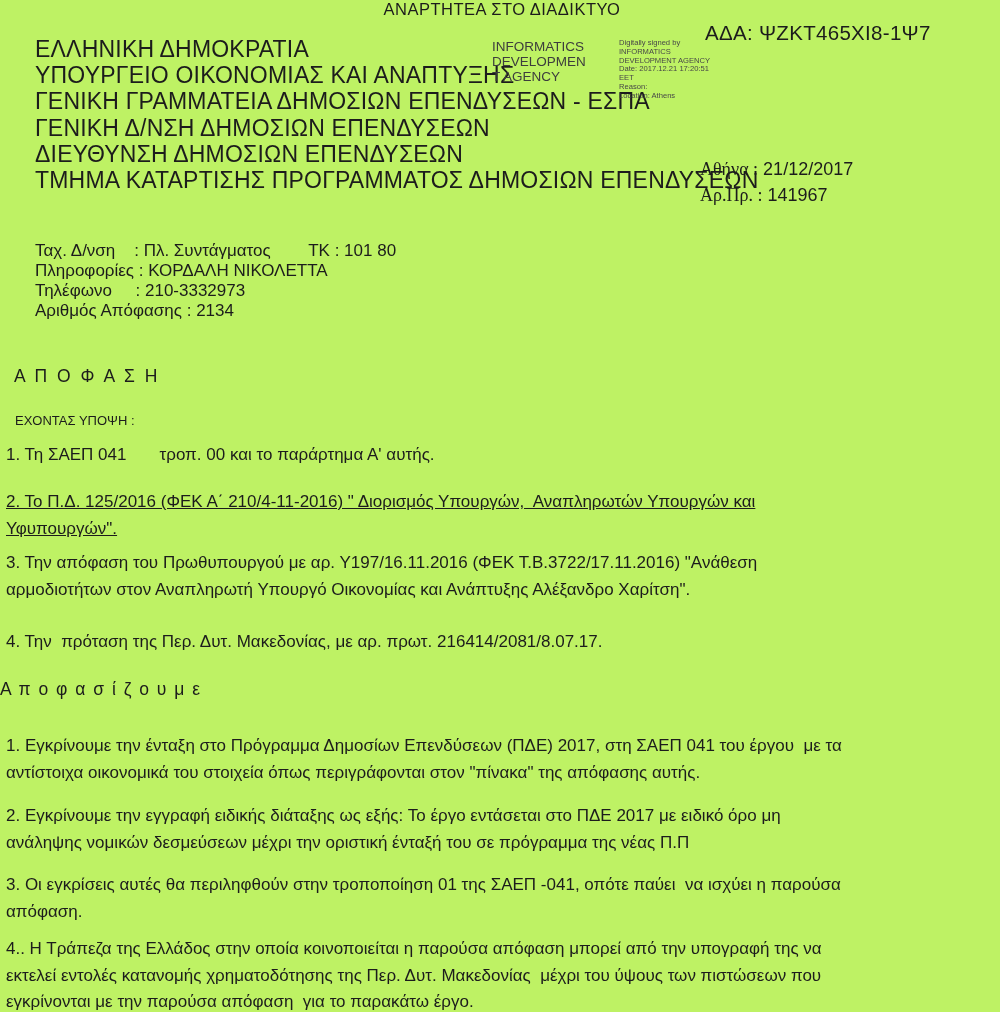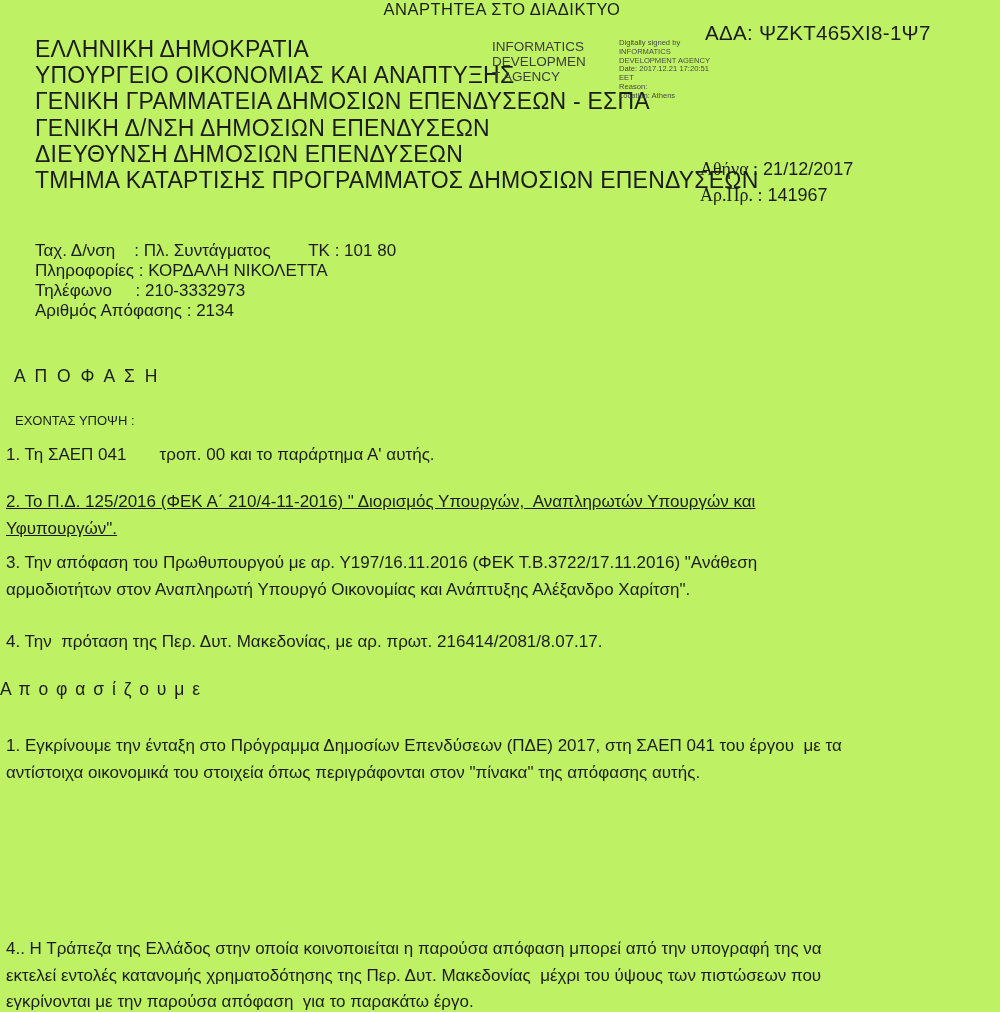--- a/index.html
+++ b/index.html
@@ -142,6 +142,8 @@
 
   <div class="abs body-par dec-1">1. Εγκρίνουμε την ένταξη στο Πρόγραμμα Δημοσίων Επενδύσεων (ΠΔΕ) 2017, στη ΣΑΕΠ 041 του έργου  με τα
 αντίστοιχα οικονομικά του στοιχεία όπως περιγράφονται στον "πίνακα" της απόφασης αυτής.</div>
+  <div class="abs body-par dec-2">2. Εγκρίνουμε την εγγραφή ειδικής διάταξης ως εξής: Το έργο εντάσεται στο ΠΔΕ 2017 με ειδικό όρο μη
+ανάληψης νομικών δεσμεύσεων μέχρι την οριστική ένταξή του σε πρόγραμμα της νέας Π.Π</div>
   <div class="abs body-par dec-4">4.. Η Τράπεζα της Ελλάδος στην οποία κοινοποιείται η παρούσα απόφαση μπορεί από την υπογραφή της να
 εκτελεί εντολές κατανομής χρηματοδότησης της Περ. Δυτ. Μακεδονίας  μέχρι του ύψους των πιστώσεων που
 εγκρίνονται με την παρούσα απόφαση  για το παρακάτω έργο.</div>

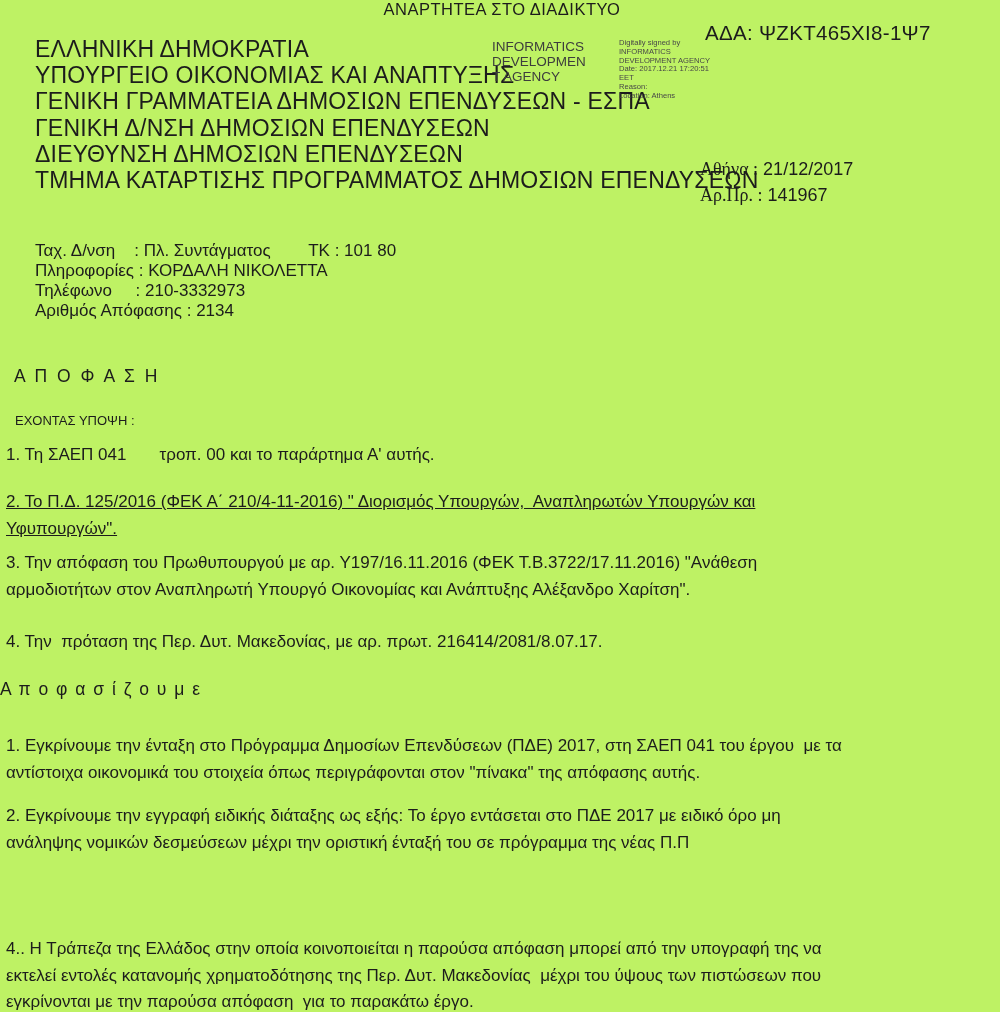--- a/index.html
+++ b/index.html
@@ -144,6 +144,8 @@
 αντίστοιχα οικονομικά του στοιχεία όπως περιγράφονται στον "πίνακα" της απόφασης αυτής.</div>
   <div class="abs body-par dec-2">2. Εγκρίνουμε την εγγραφή ειδικής διάταξης ως εξής: Το έργο εντάσεται στο ΠΔΕ 2017 με ειδικό όρο μη
 ανάληψης νομικών δεσμεύσεων μέχρι την οριστική ένταξή του σε πρόγραμμα της νέας Π.Π</div>
+  <div class="abs body-par dec-3">3. Οι εγκρίσεις αυτές θα περιληφθούν στην τροποποίηση 01 της ΣΑΕΠ -041, οπότε παύει  να ισχύει η παρούσα
+απόφαση.</div>
   <div class="abs body-par dec-4">4.. Η Τράπεζα της Ελλάδος στην οποία κοινοποιείται η παρούσα απόφαση μπορεί από την υπογραφή της να
 εκτελεί εντολές κατανομής χρηματοδότησης της Περ. Δυτ. Μακεδονίας  μέχρι του ύψους των πιστώσεων που
 εγκρίνονται με την παρούσα απόφαση  για το παρακάτω έργο.</div>

